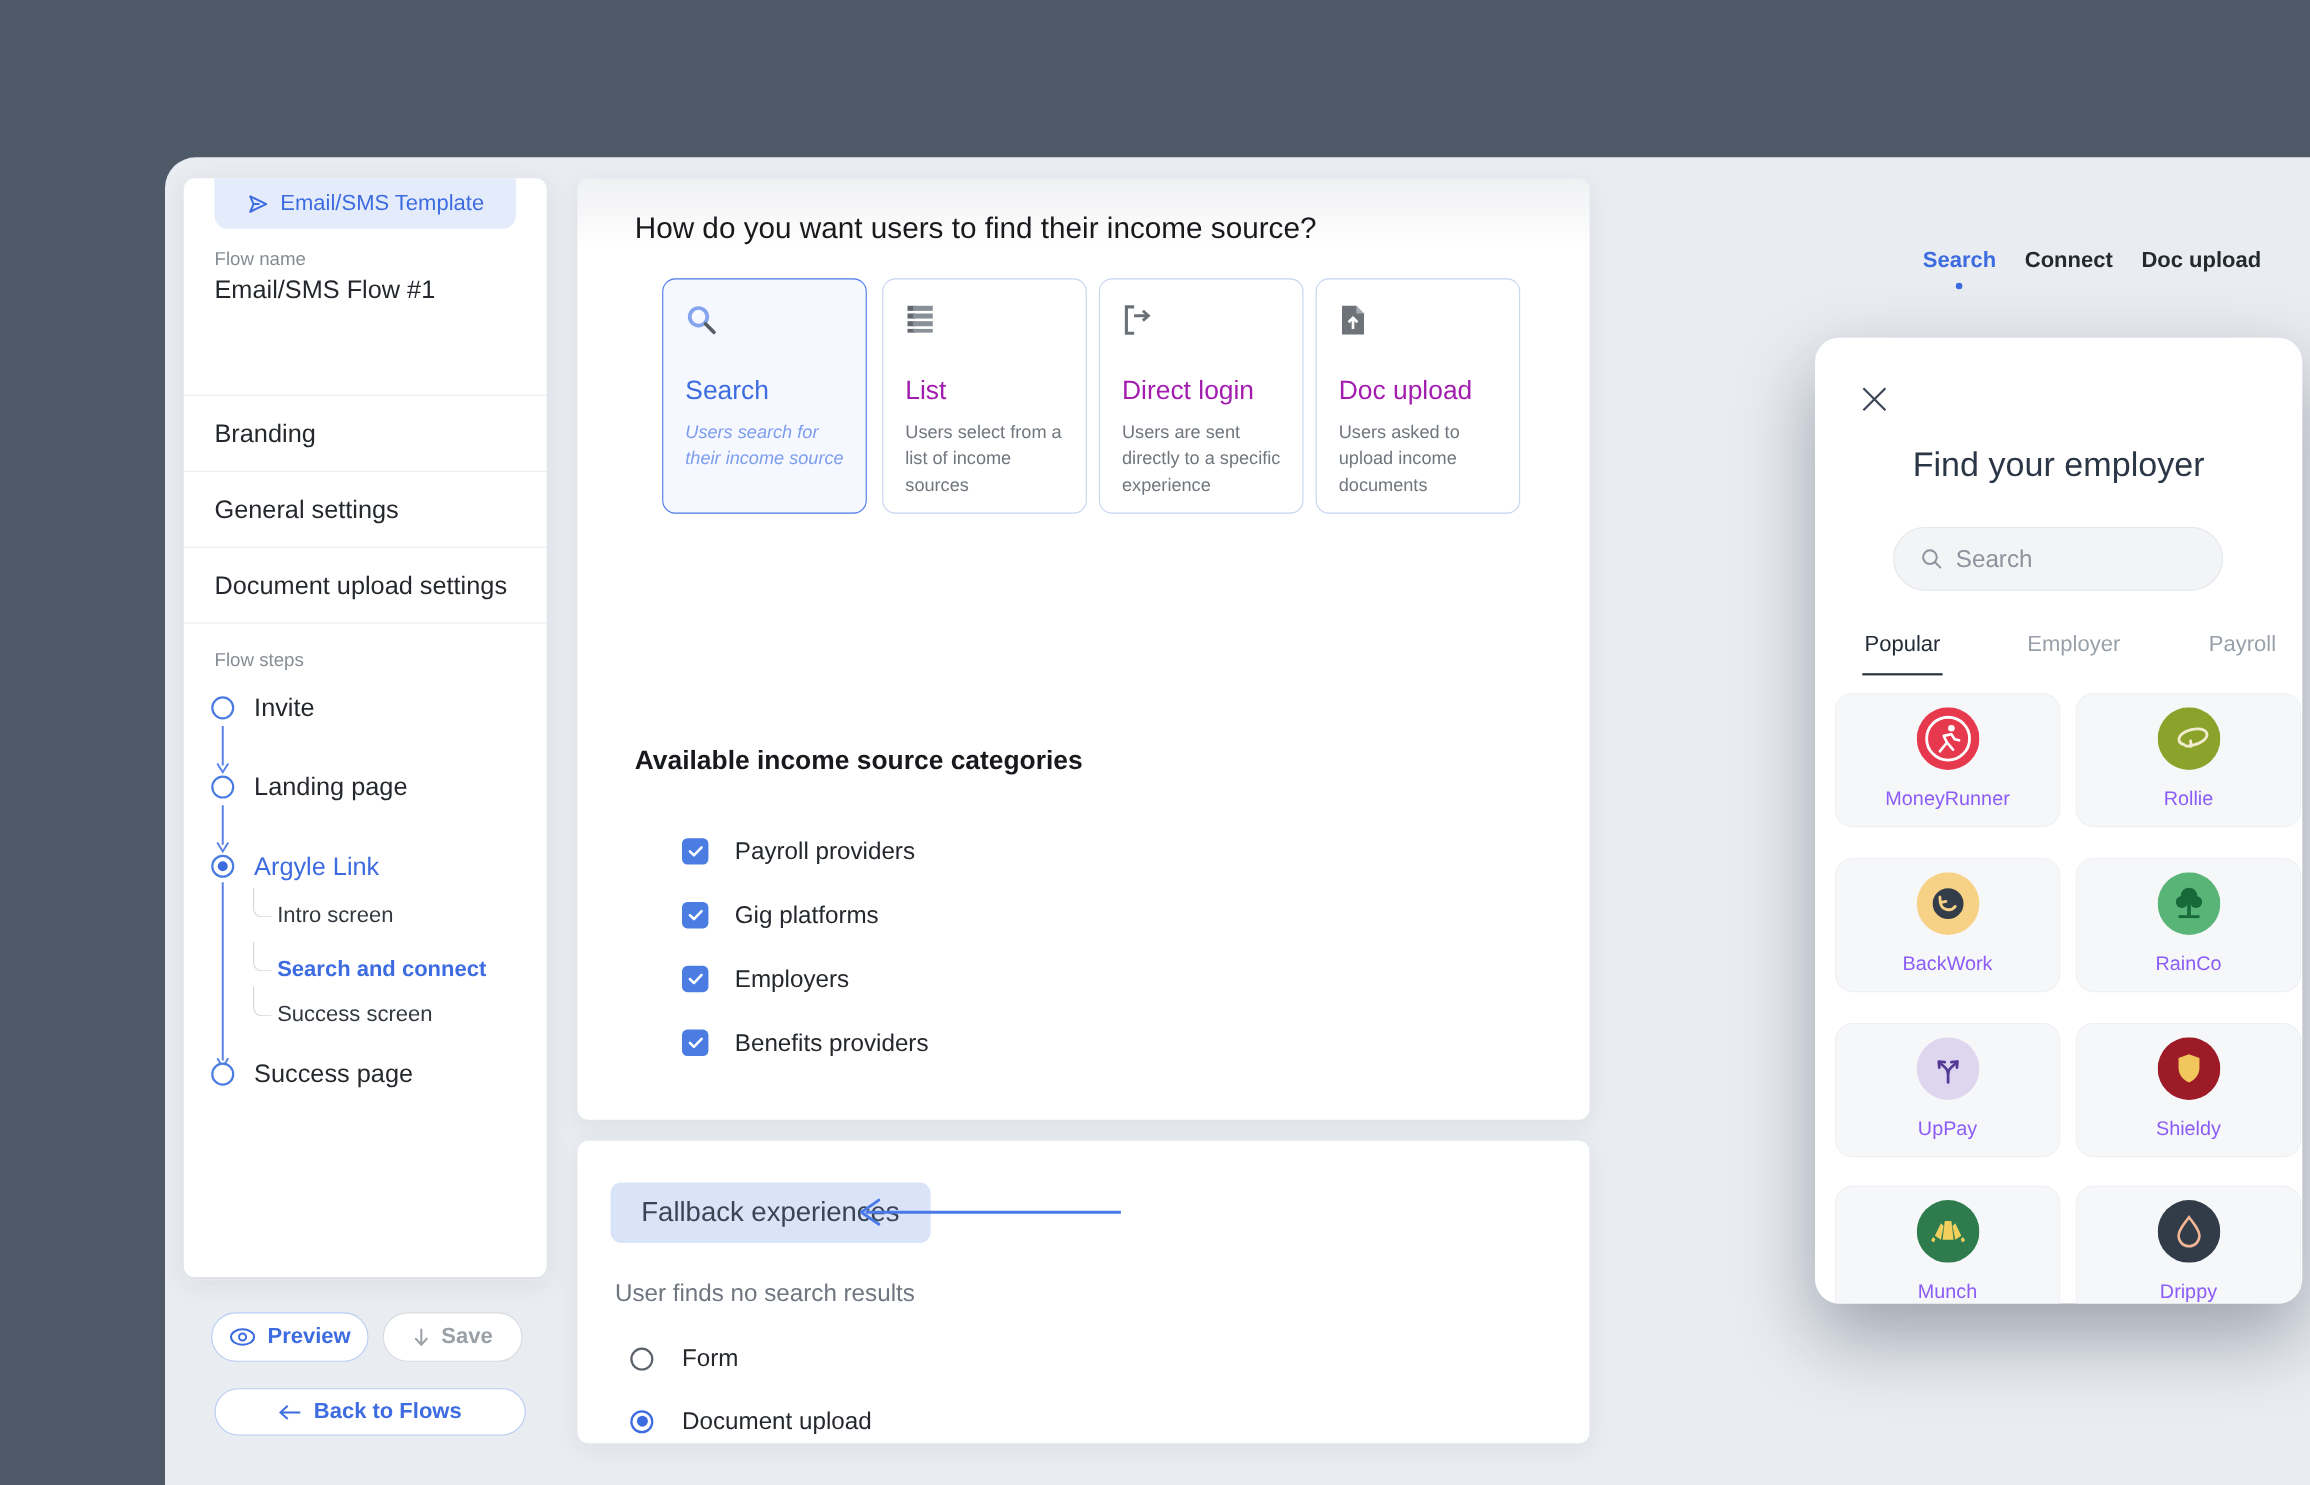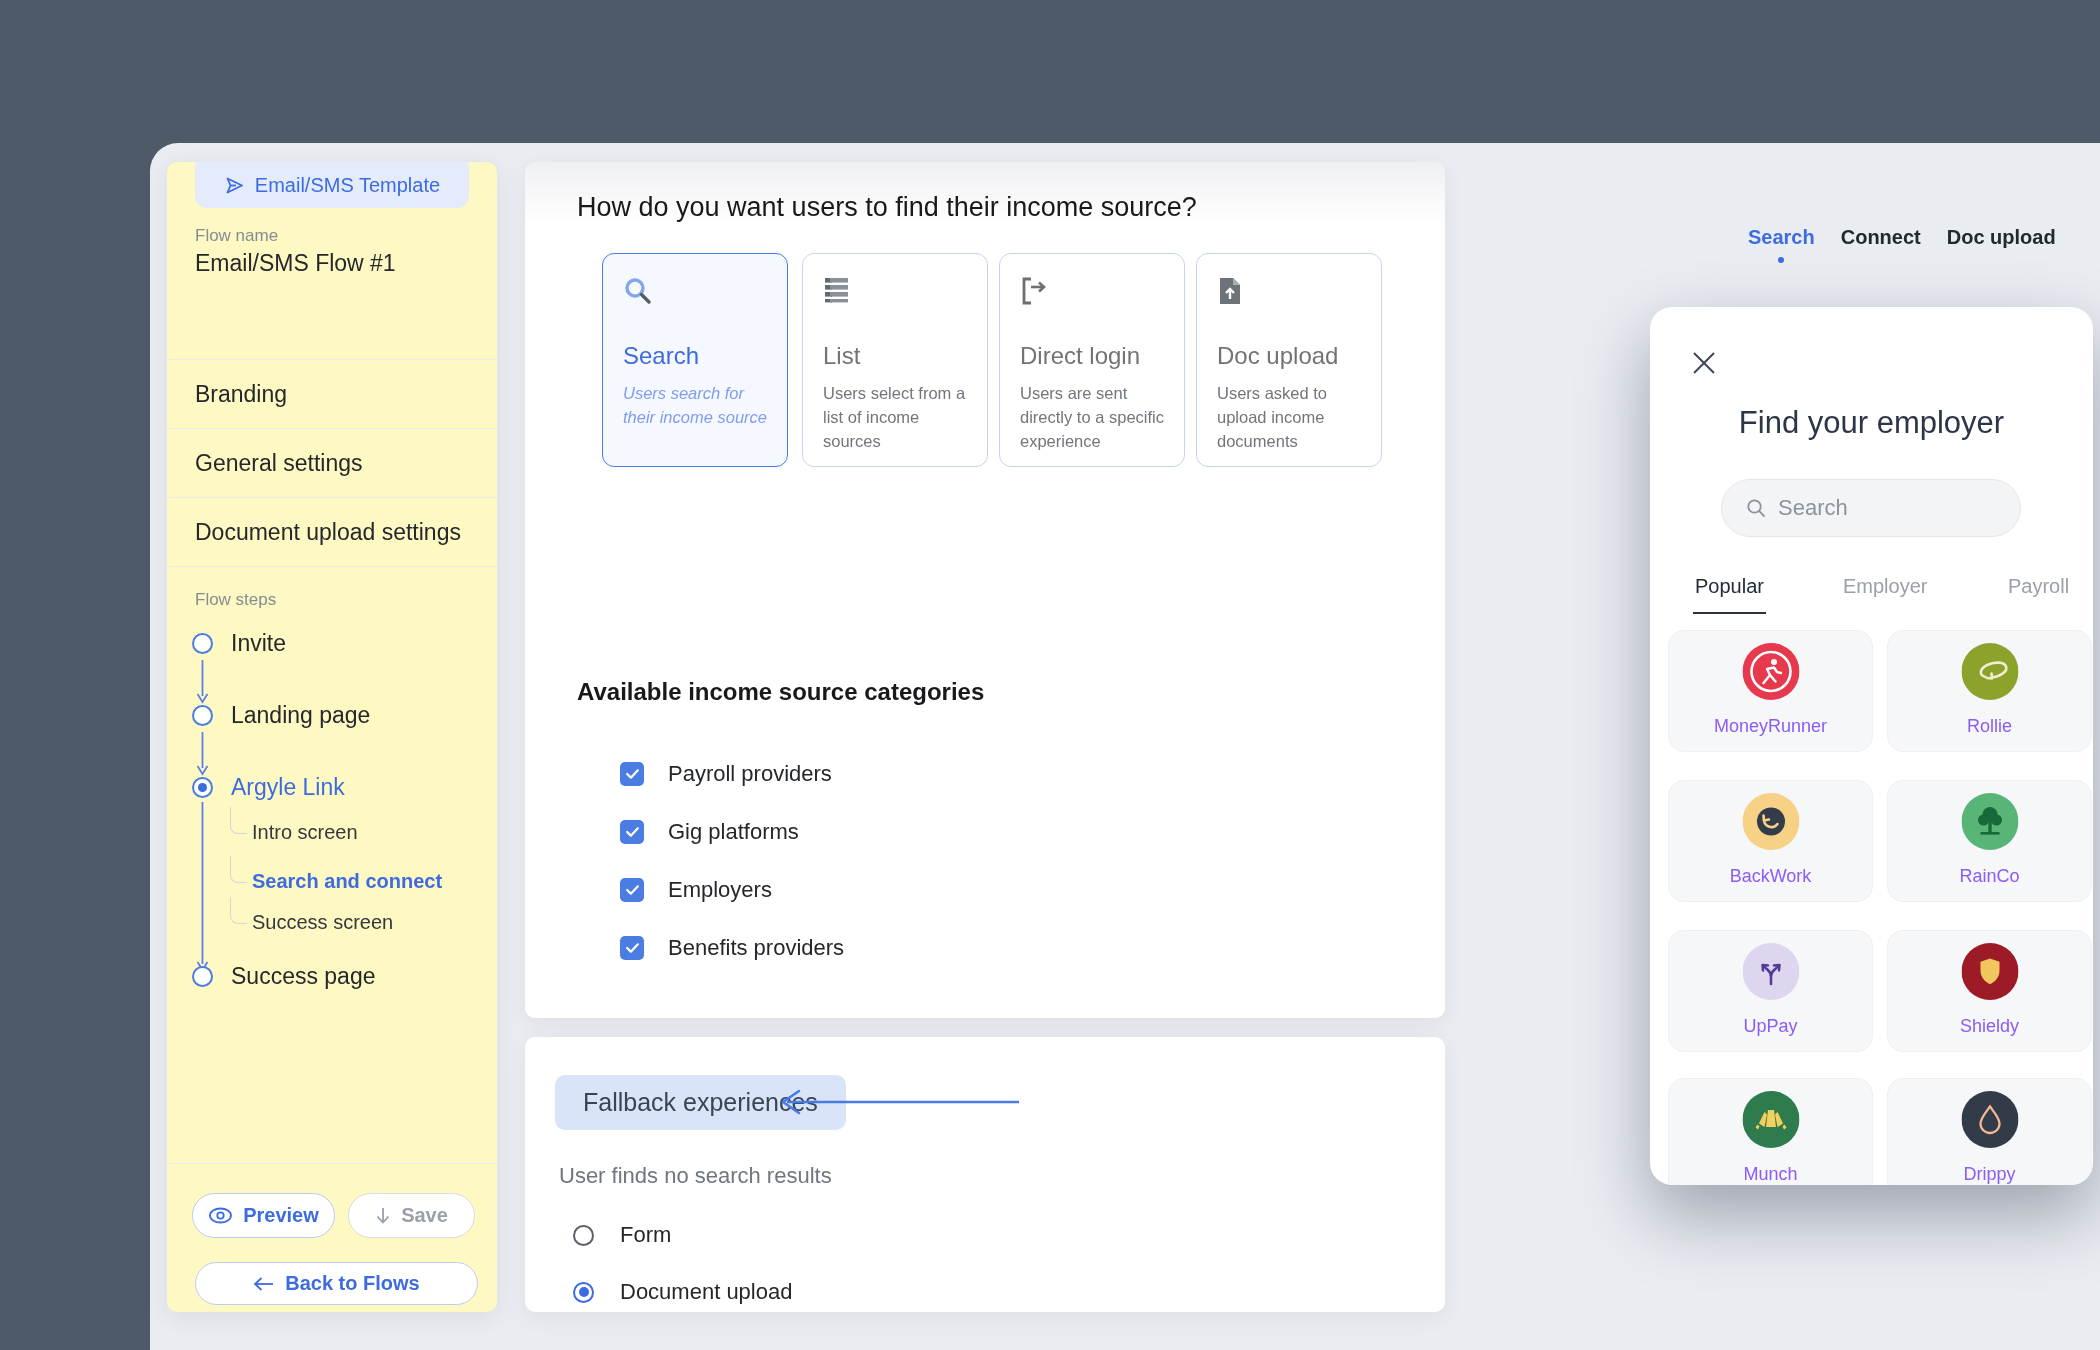--- a/index.html
+++ b/index.html
@@ -20,8 +20,8 @@
 
   
   .sidebar {
-    position:absolute; left:17px; top:19px; width:330px; height:1150px;
-    background:#fef9c3; border-radius:10px;
+    position:absolute; left:17px; top:19px; width:330px; height:999px;
+    background:#ffffff; border-radius:10px;
     box-shadow:0 6px 24px rgba(40,50,70,.08);
   }
   .tpl-btn {

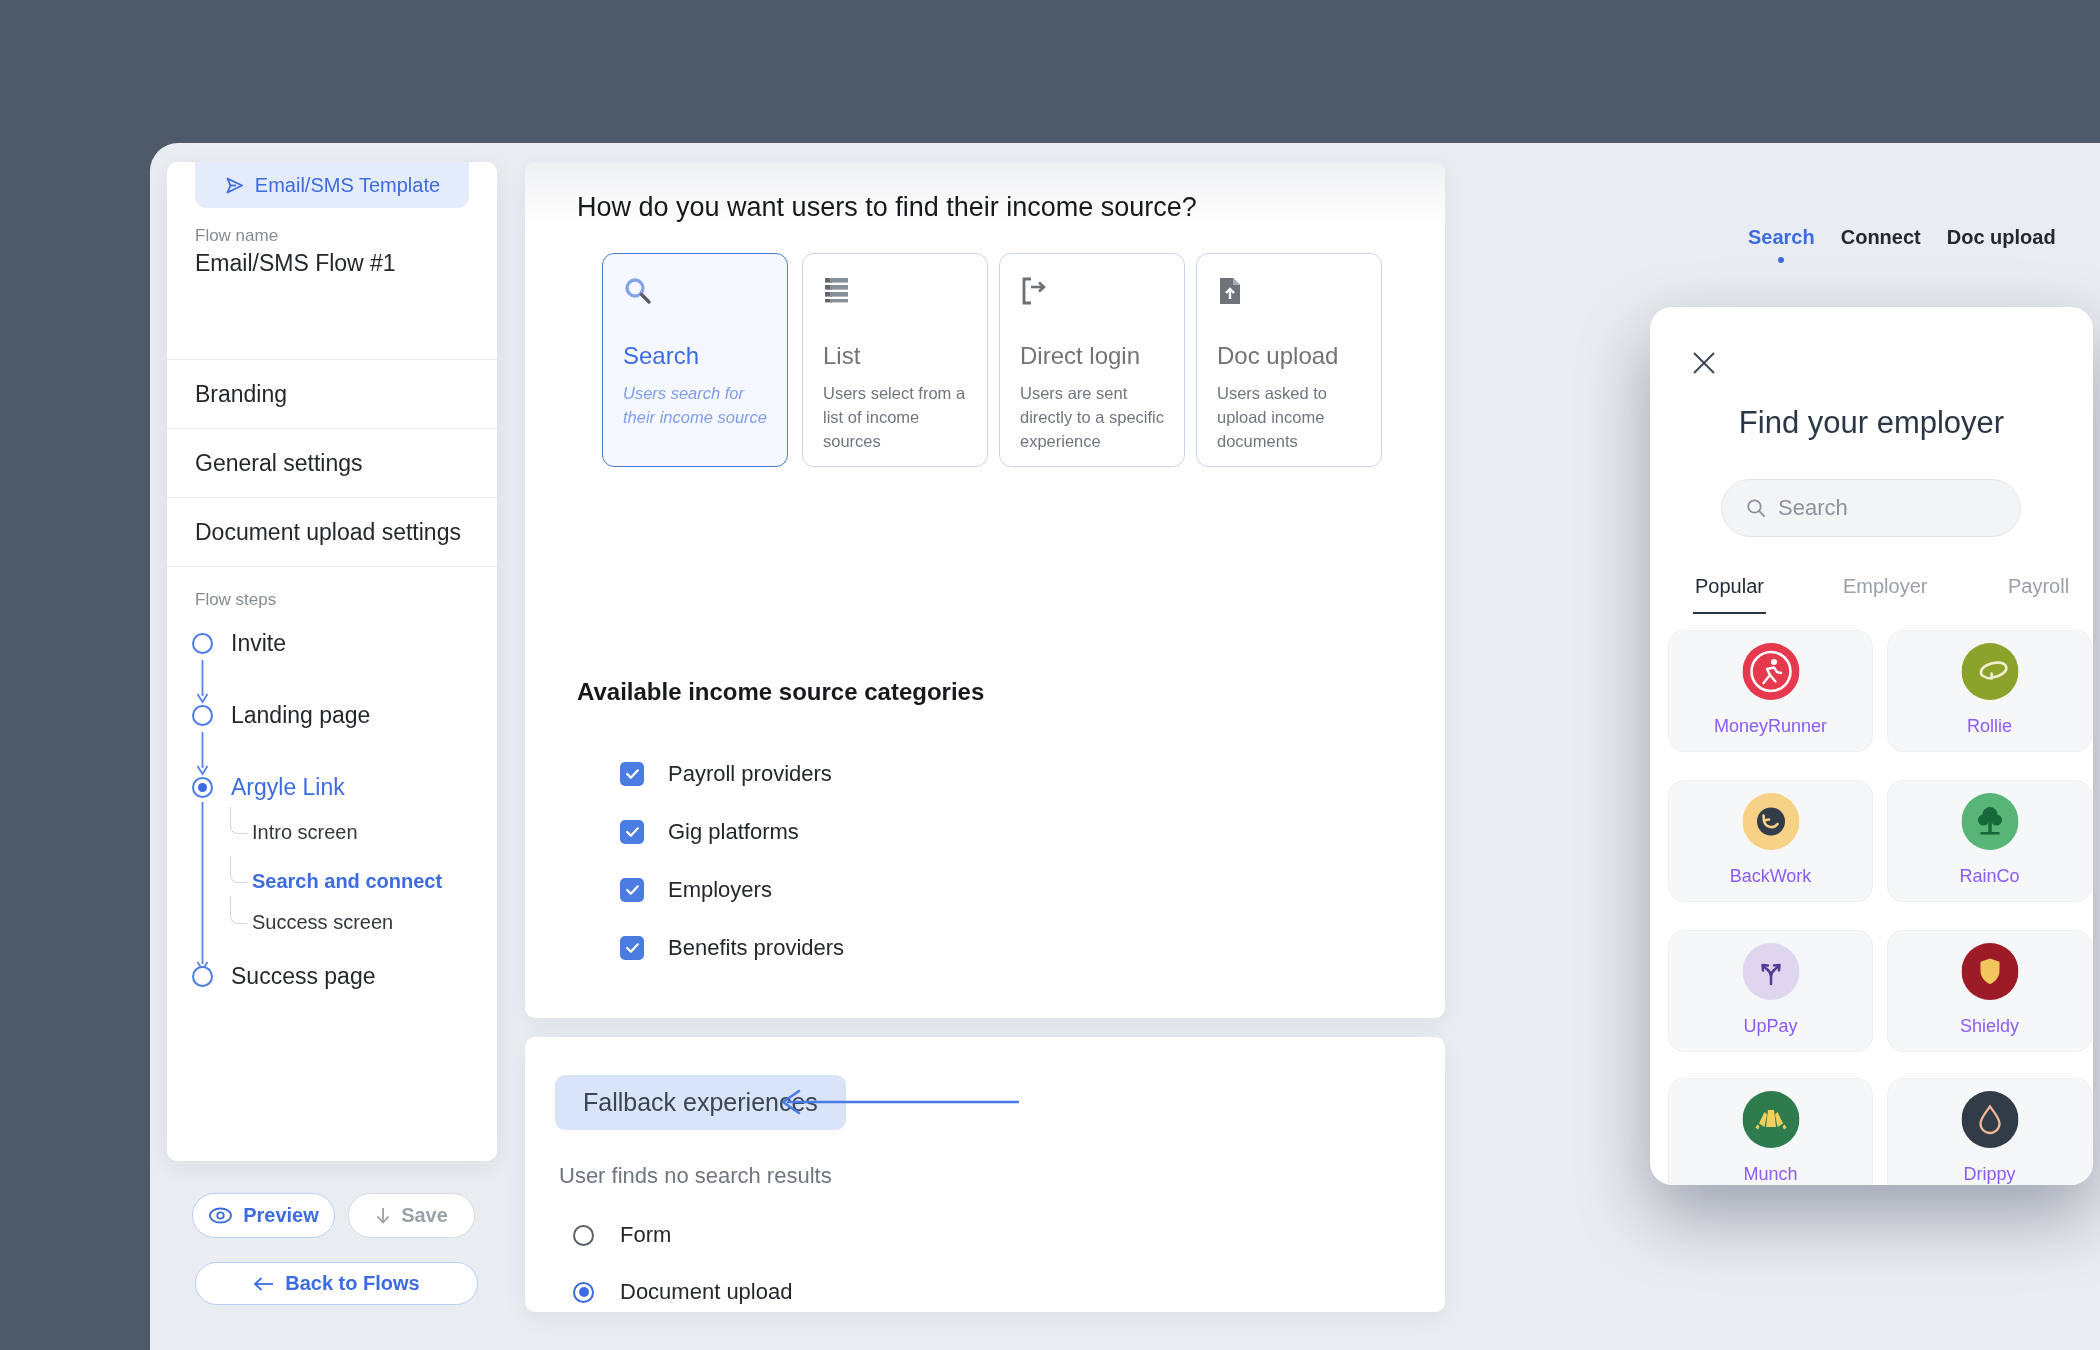--- a/index.html
+++ b/index.html
@@ -80,7 +80,7 @@
     padding:22px 20px; cursor:pointer;
   }
   .opt-card.selected { border:1.5px solid #4a79e8; background:#f5f8fe; }
-  .opt-title { position:absolute; left:20px; top:88px; font-size:24px; color:#737373; }
+  .opt-title { position:absolute; left:20px; top:88px; font-size:24px; color:#a21caf; }
   .opt-title.blue { color:#3d6be0; }
   .opt-desc { position:absolute; left:20px; top:128px; width:146px; font-size:16.5px; line-height:1.45; color:#70767d; }
   .opt-desc.blue { color:#7f9ded;font-style:italic; }

